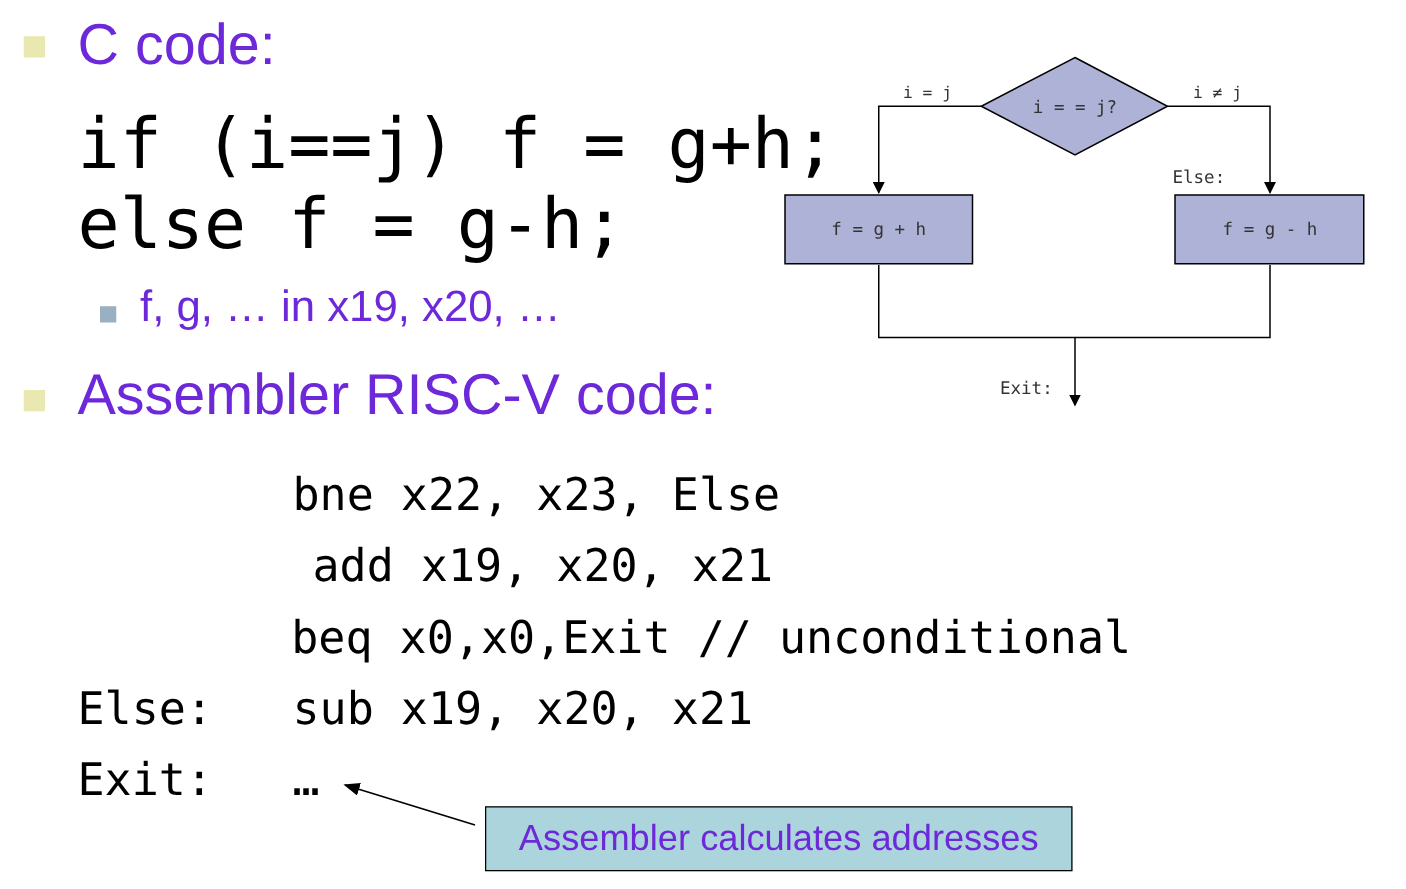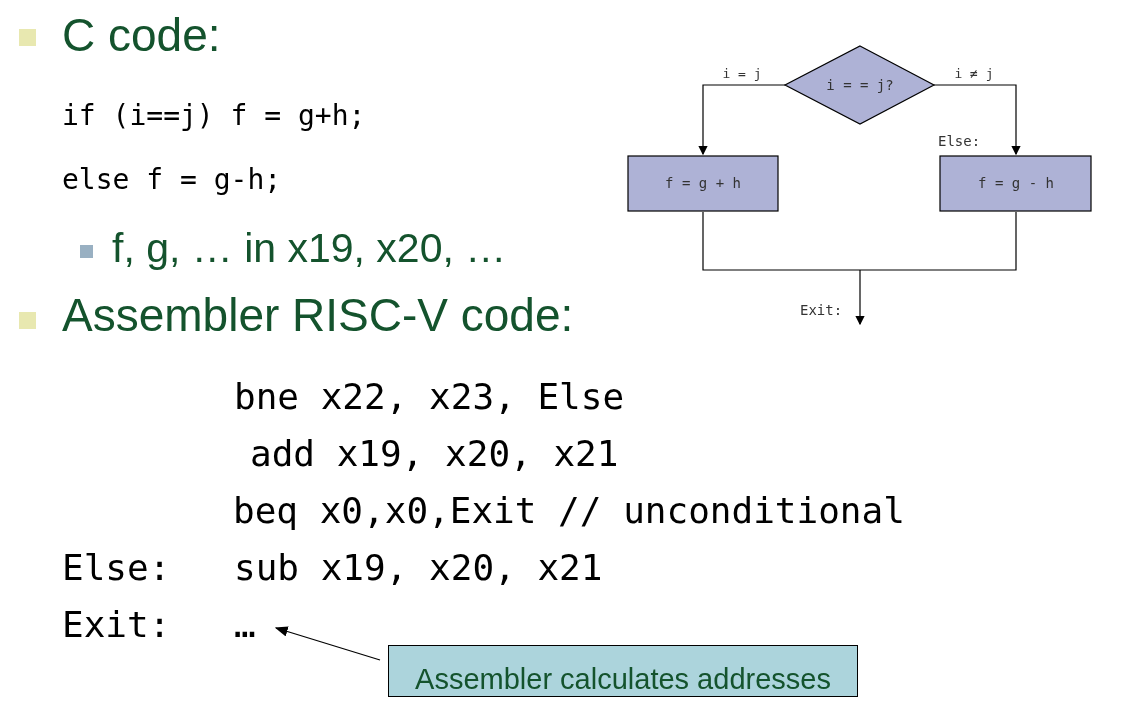--- a/index.html
+++ b/index.html
@@ -5,7 +5,7 @@
     html, body { margin: 0; padding: 0; background: #ffffff; }
     body { width: 1125px; height: 711px; position: relative; overflow: hidden; }
     .abs { position: absolute; }
-    .sans { font-family: "Liberation Sans", sans-serif; color: #14532d; }
+    .sans { font-family: "Liberation Sans", sans-serif; color: #6d28d9; }
     .mono { font-family: "DejaVu Sans Mono", monospace; color: #000; }
     .bullet1 { width: 17px; height: 17px; background: #e8e8b0; }
     .bullet2 { width: 13px; height: 13px; background: #99b0c2; }

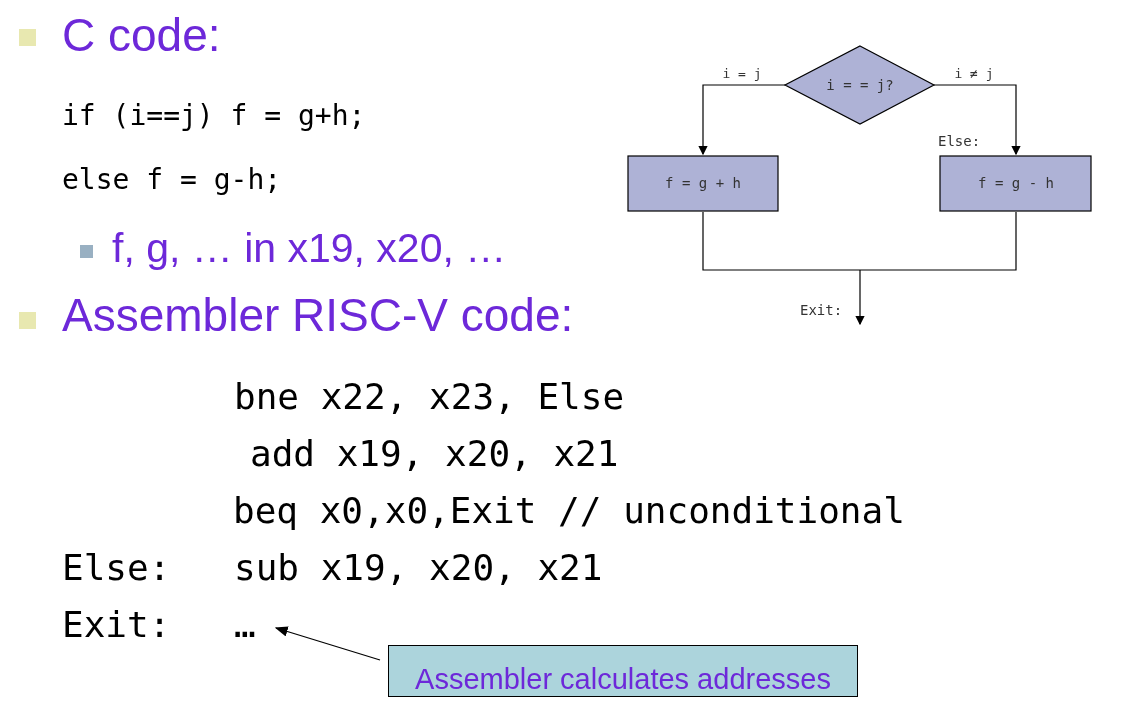--- a/index.html
+++ b/index.html
@@ -11,7 +11,7 @@
     .bullet2 { width: 13px; height: 13px; background: #99b0c2; }
     .heading { font-size: 46px; line-height: 1; white-space: nowrap; }
     .sub { font-size: 41px; line-height: 1; white-space: nowrap; }
-    .ccode { font-size: 28px; line-height: 52px; white-space: pre; letter-spacing: 0px; }
+    .ccode { font-size: 56px; line-height: 52px; white-space: pre; letter-spacing: 0px; }
     .asm { font-size: 36px; line-height: 57px; white-space: pre; letter-spacing: 0px; }
     .callout { left: 388px; top: 645px; width: 470px; height: 52px; background: #acd4dc;
       border: 1.5px solid #000; box-sizing: border-box; display: flex; align-items: flex-end; justify-content: center;

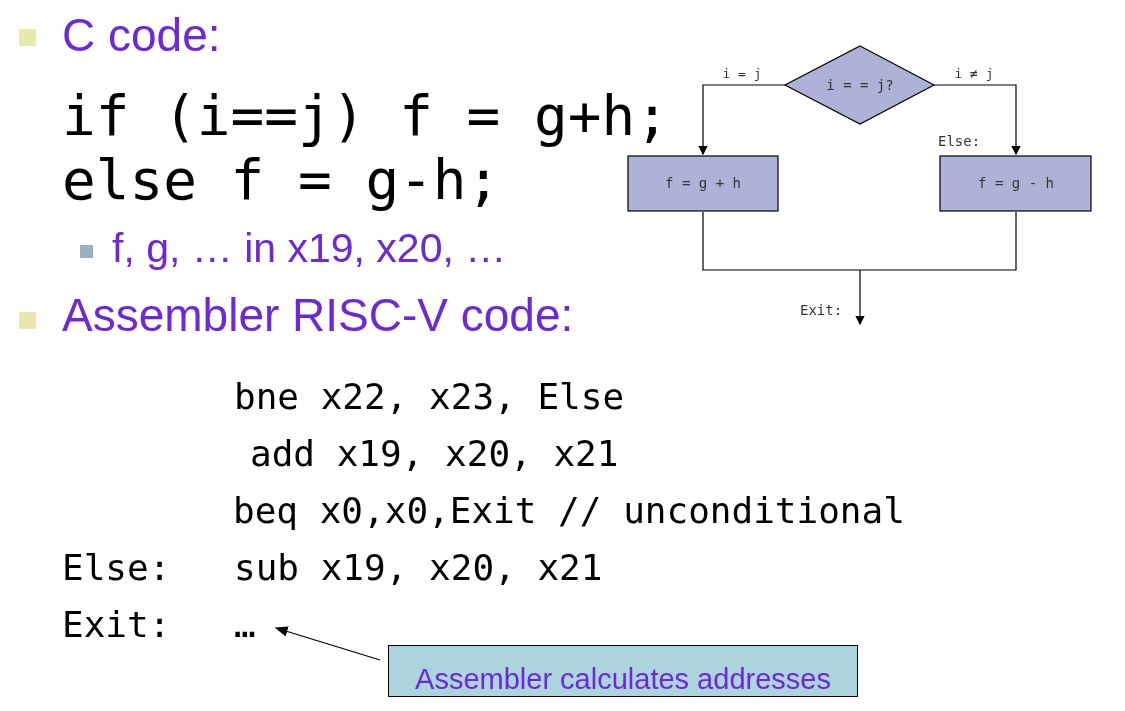--- a/index.html
+++ b/index.html
@@ -10,7 +10,7 @@
     .bullet1 { width: 17px; height: 17px; background: #e8e8b0; }
     .bullet2 { width: 13px; height: 13px; background: #99b0c2; }
     .heading { font-size: 46px; line-height: 1; white-space: nowrap; }
-    .sub { font-size: 41px; line-height: 1; white-space: nowrap; }
+    .sub { font-size: 35px; line-height: 1; white-space: nowrap; }
     .ccode { font-size: 56px; line-height: 52px; white-space: pre; letter-spacing: 0px; }
     .asm { font-size: 36px; line-height: 57px; white-space: pre; letter-spacing: 0px; }
     .callout { left: 388px; top: 645px; width: 470px; height: 52px; background: #acd4dc;

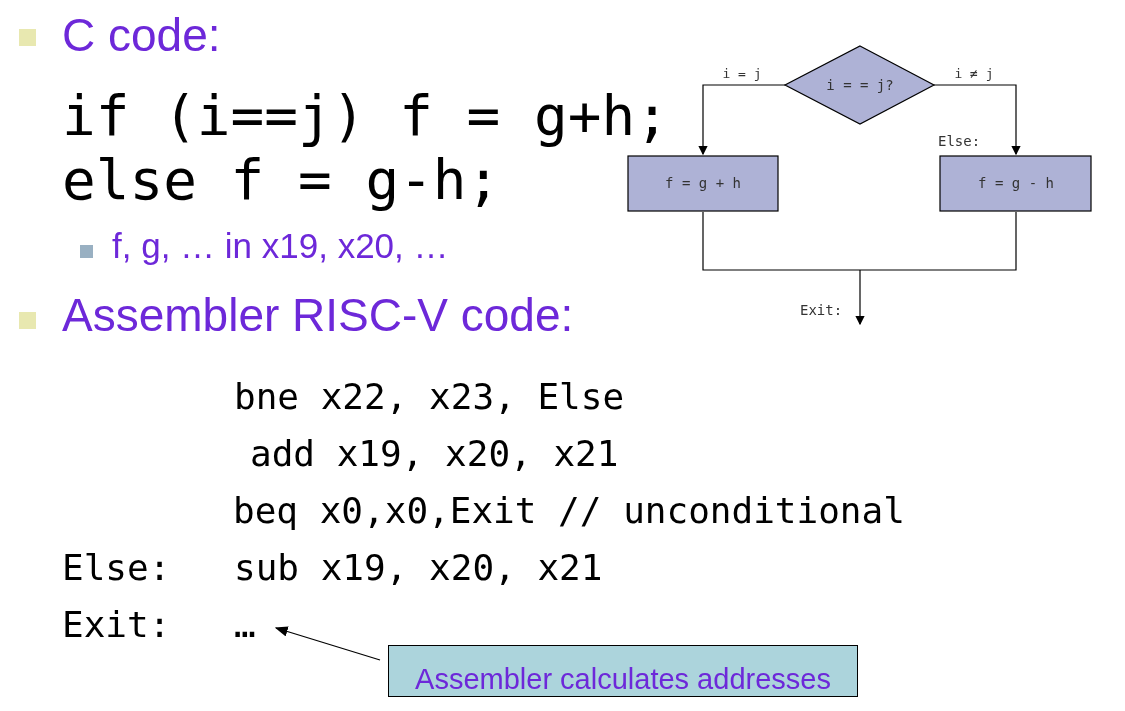--- a/index.html
+++ b/index.html
@@ -14,7 +14,7 @@
     .ccode { font-size: 56px; line-height: 52px; white-space: pre; letter-spacing: 0px; }
     .asm { font-size: 36px; line-height: 57px; white-space: pre; letter-spacing: 0px; }
     .callout { left: 388px; top: 645px; width: 470px; height: 52px; background: #acd4dc;
-      border: 1.5px solid #000; box-sizing: border-box; display: flex; align-items: flex-end; justify-content: center;
+      border: 1.5px solid #000; box-sizing: border-box; display: flex; align-items: center; justify-content: center;
       font-size: 29px; }
     svg text { font-family: "DejaVu Sans Mono", monospace; }
   </style>

